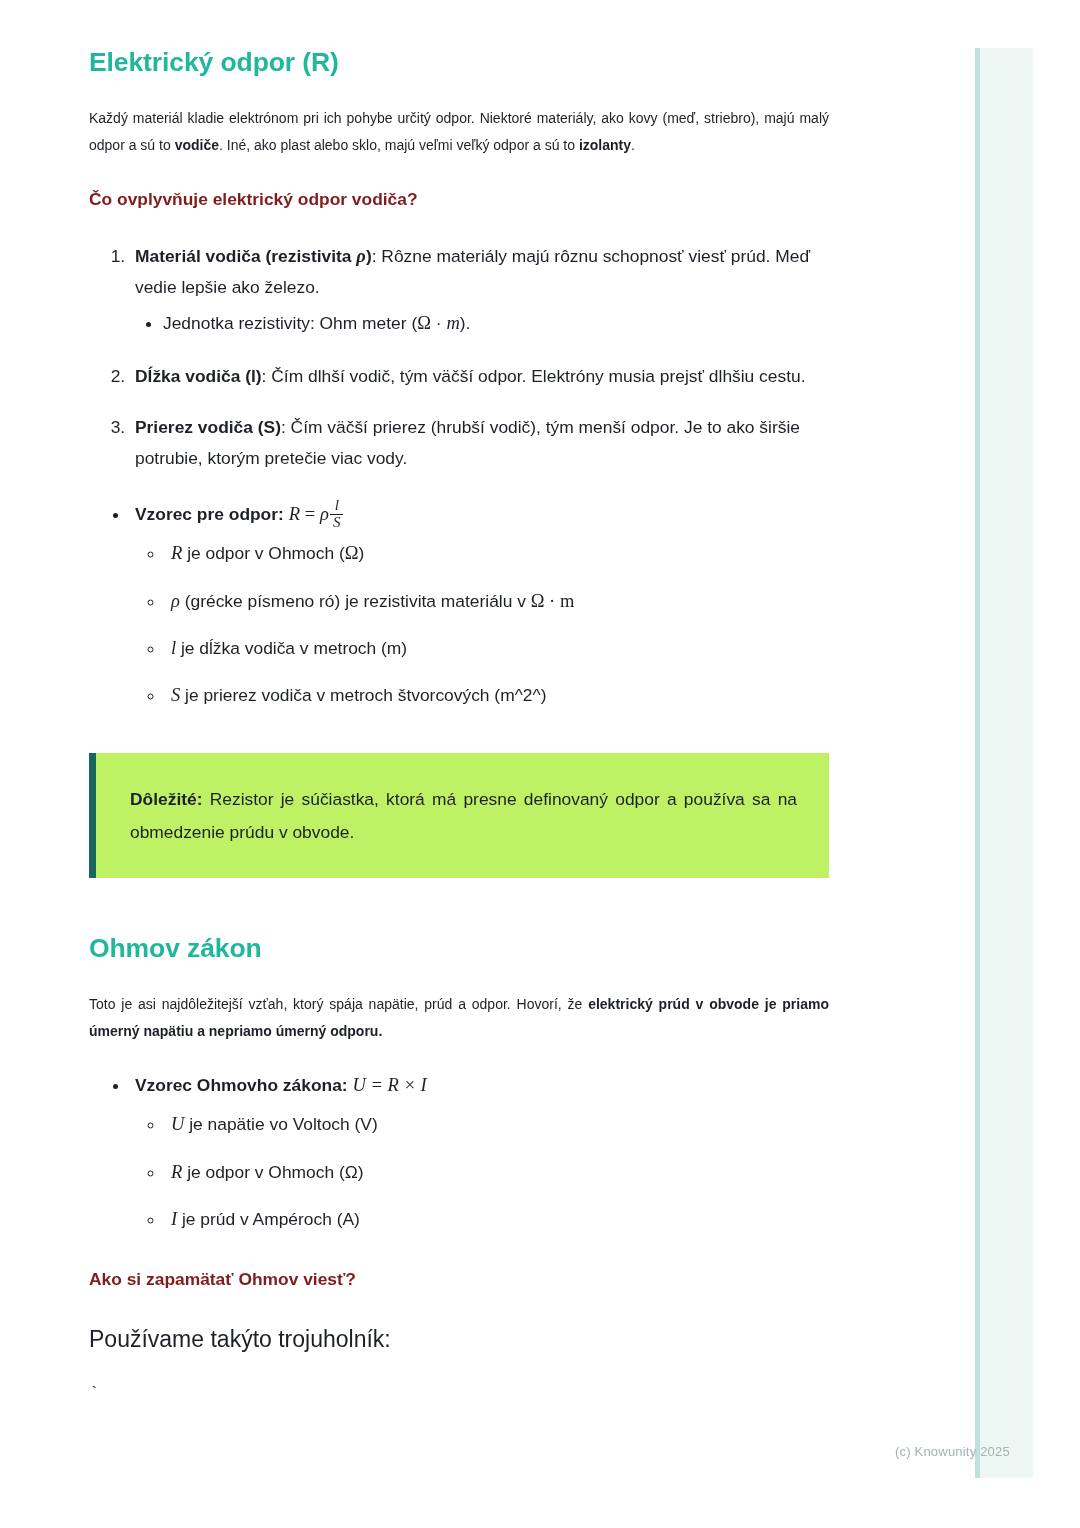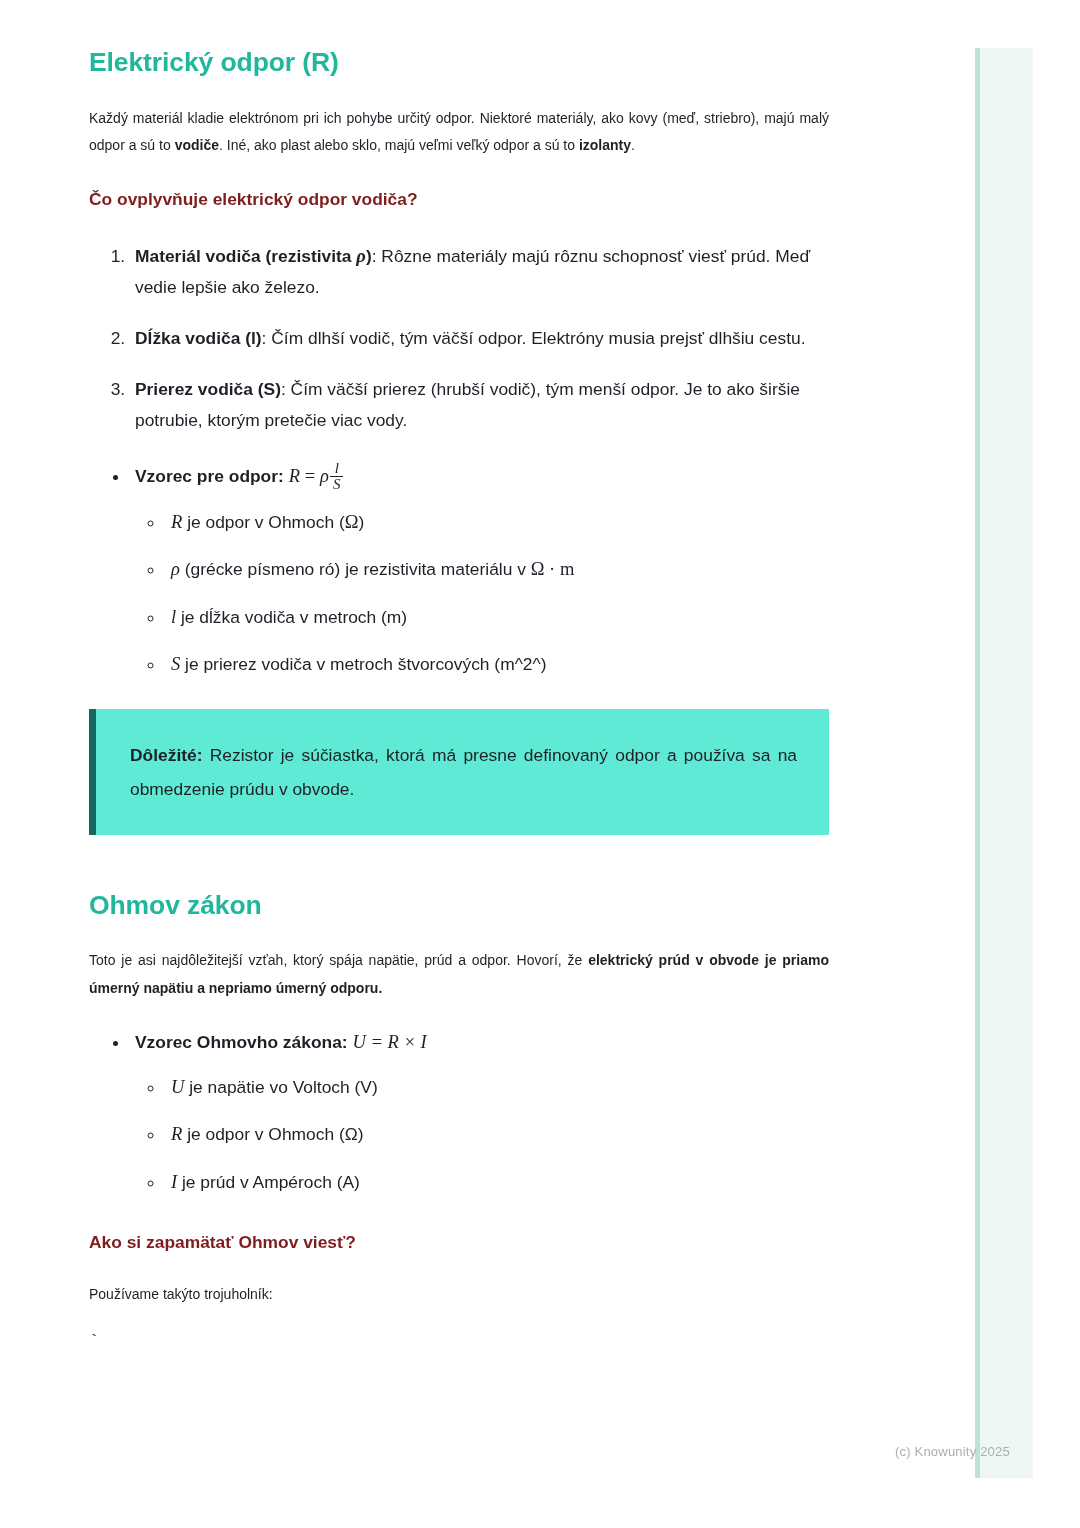--- a/index.html
+++ b/index.html
@@ -219,6 +219,9 @@
 
     <ol class="num-list">
       <li><b><span>Materiál vodiča (rezistivita </span><span class="m">ρ</span><span>)</span></b><span>: Rôzne materiály majú rôznu schopnosť viesť prúd. Meď vedie lepšie ako železo.</span>
+        <ul class="sub-disc">
+          <li><span>Jednotka rezistivity: Ohm meter (</span><span class="mup">Ω</span><span> · </span><span class="m">m</span><span>).</span></li>
+        </ul>
       </li>
       <li><b>Dĺžka vodiča (l)</b><span>: Čím dlhší vodič, tým väčší odpor. Elektróny musia prejsť dlhšiu cestu.</span></li>
       <li><b>Prierez vodiča (S)</b><span>: Čím väčší prierez (hrubší vodič), tým menší odpor. Je to ako širšie potrubie, ktorým pretečie viac vody.</span></li>

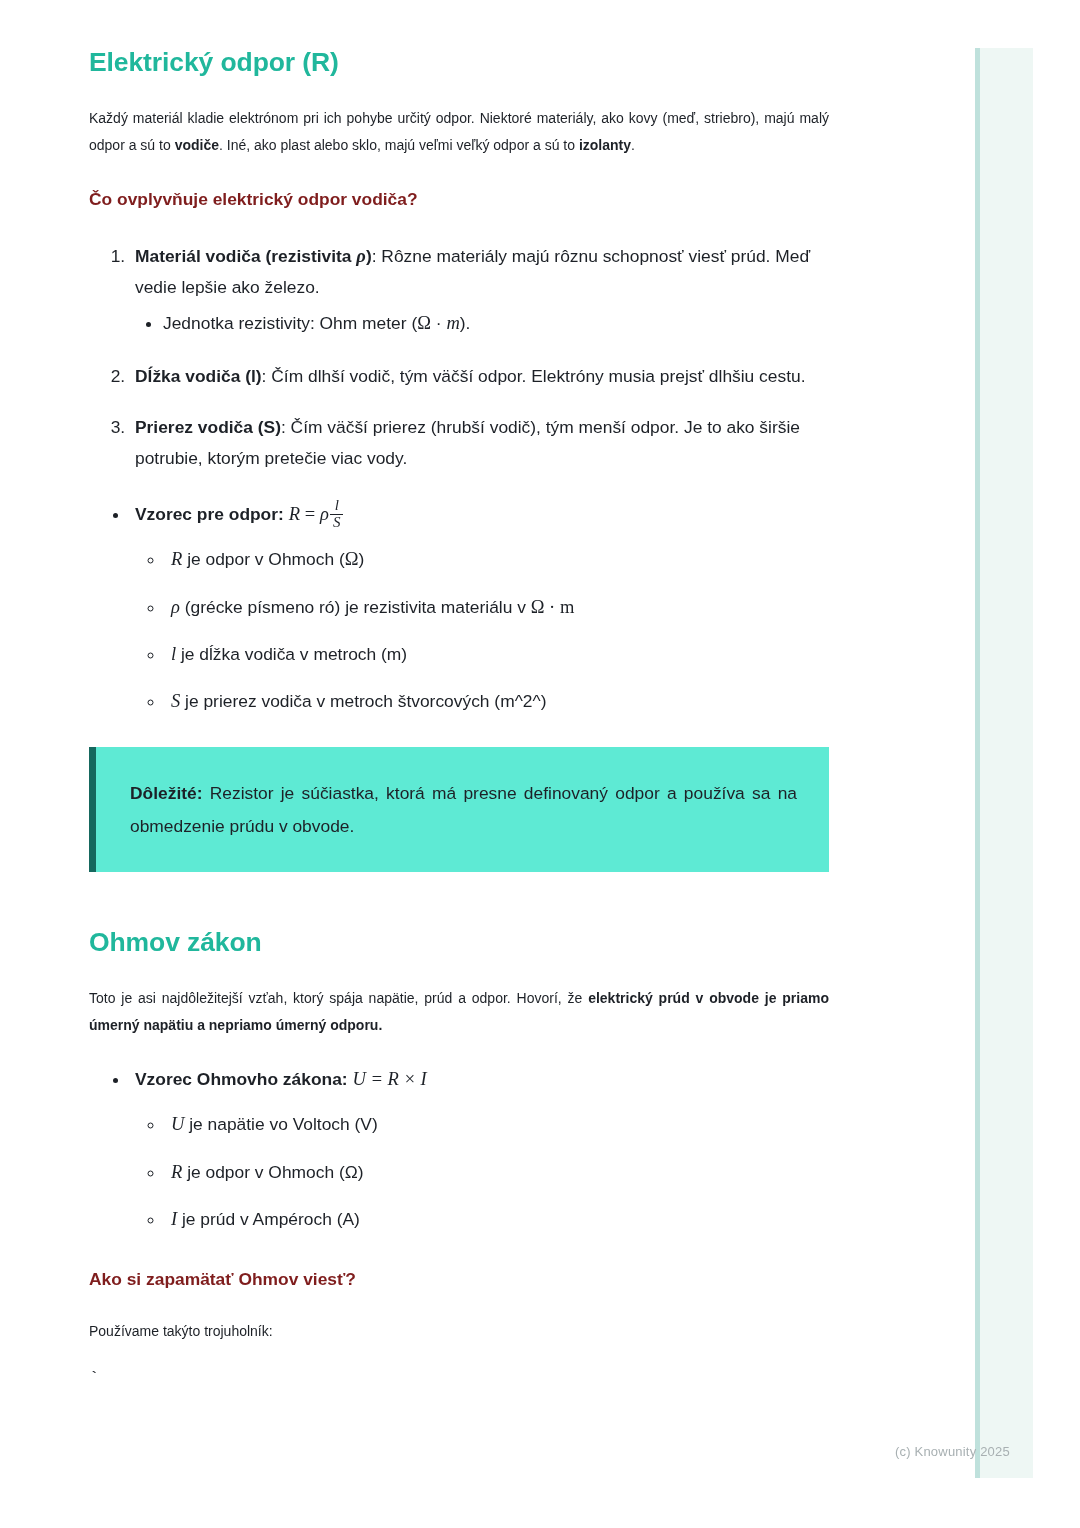--- a/index.html
+++ b/index.html
@@ -160,7 +160,6 @@
     line-height: 1.8;
     margin-bottom: 14px;
     padding-left: 6px;
-    margin-top: 12px;
   }
   ul.circle-list > li:last-child { margin-bottom: 0; }
 

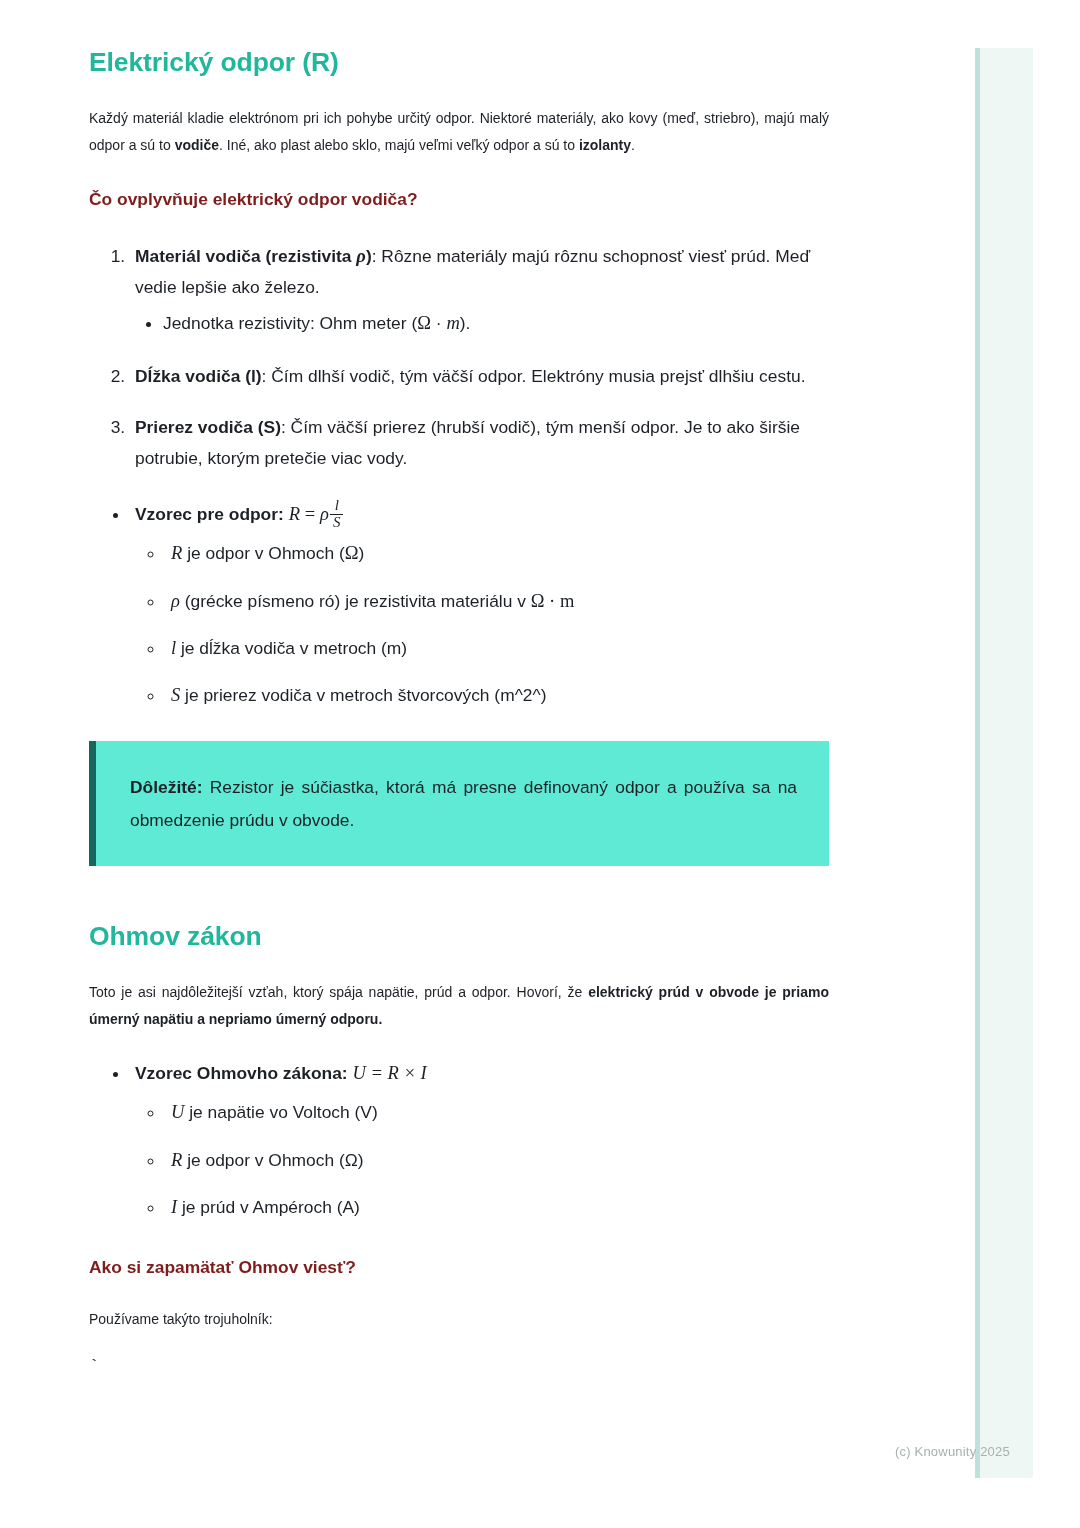--- a/index.html
+++ b/index.html
@@ -165,8 +165,8 @@
 
   
   .callout {
-    margin: 28px 0 0 0;
-    background: #5eead4;
+    margin: 40px 0 0 0;
+    background: #bef264;
     border-left: 7px solid #16685e;
     padding: 30px 32px 28px 34px;
     box-sizing: border-box;

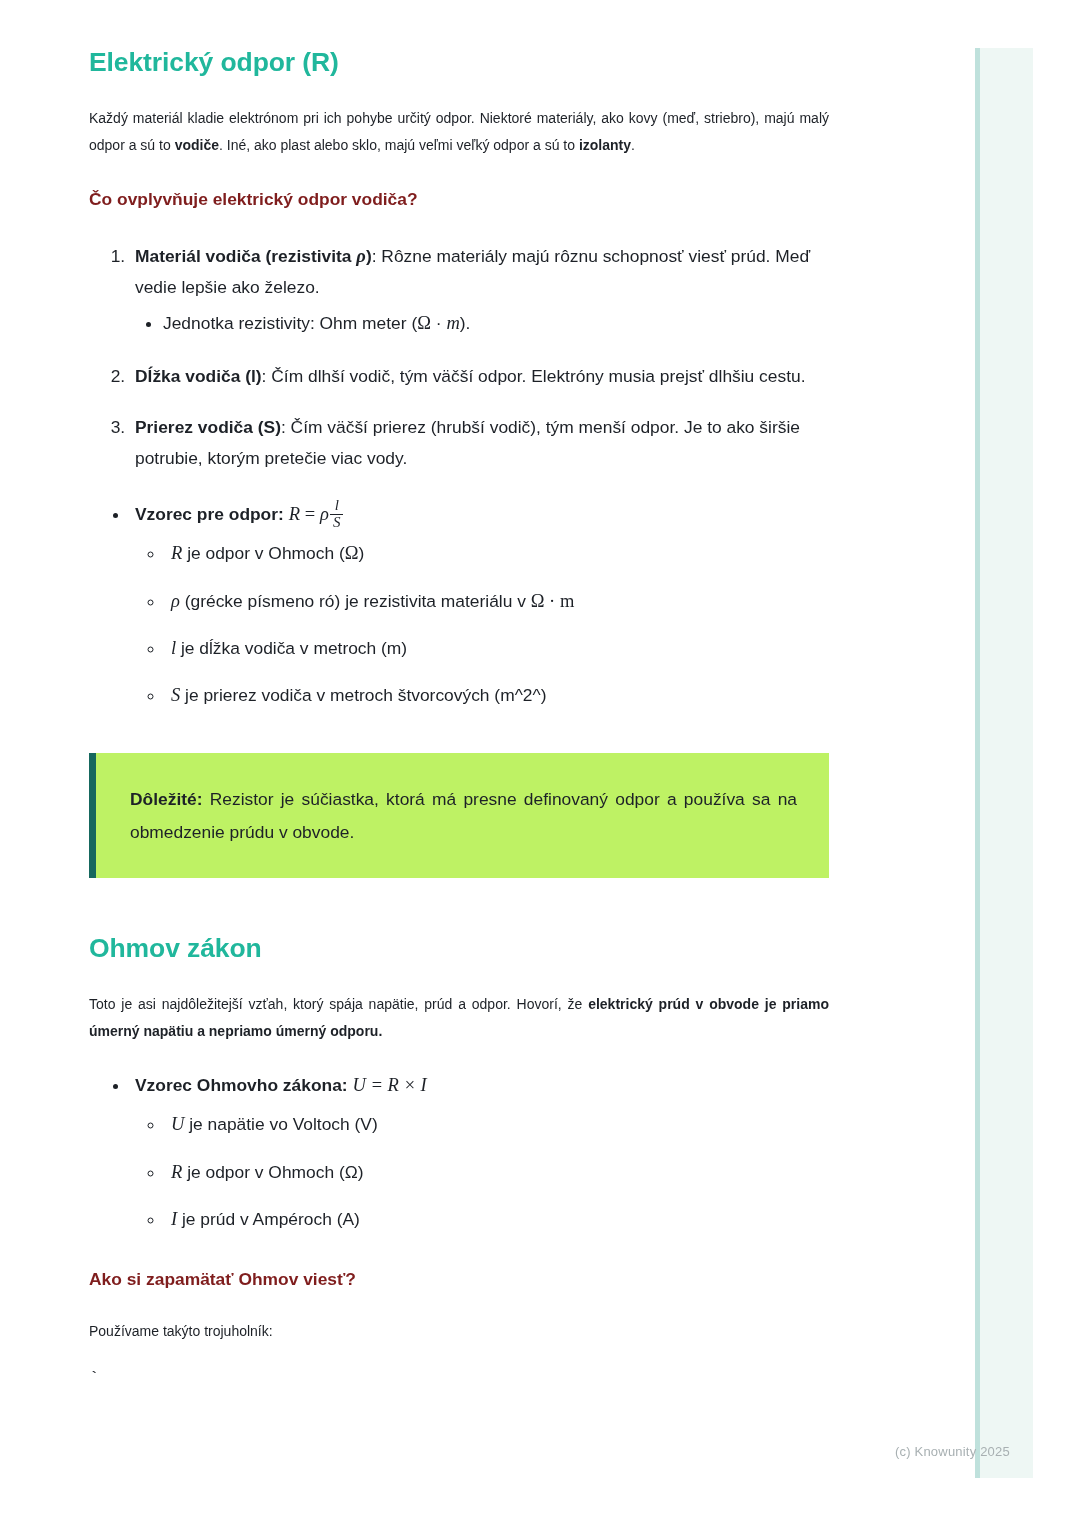--- a/index.html
+++ b/index.html
@@ -80,7 +80,7 @@
   }
 
   p.plain {
-    font-size: 14px;
+    font-size: 23px;
     line-height: 1.7;
     margin: 0 0 26px 0;
   }

